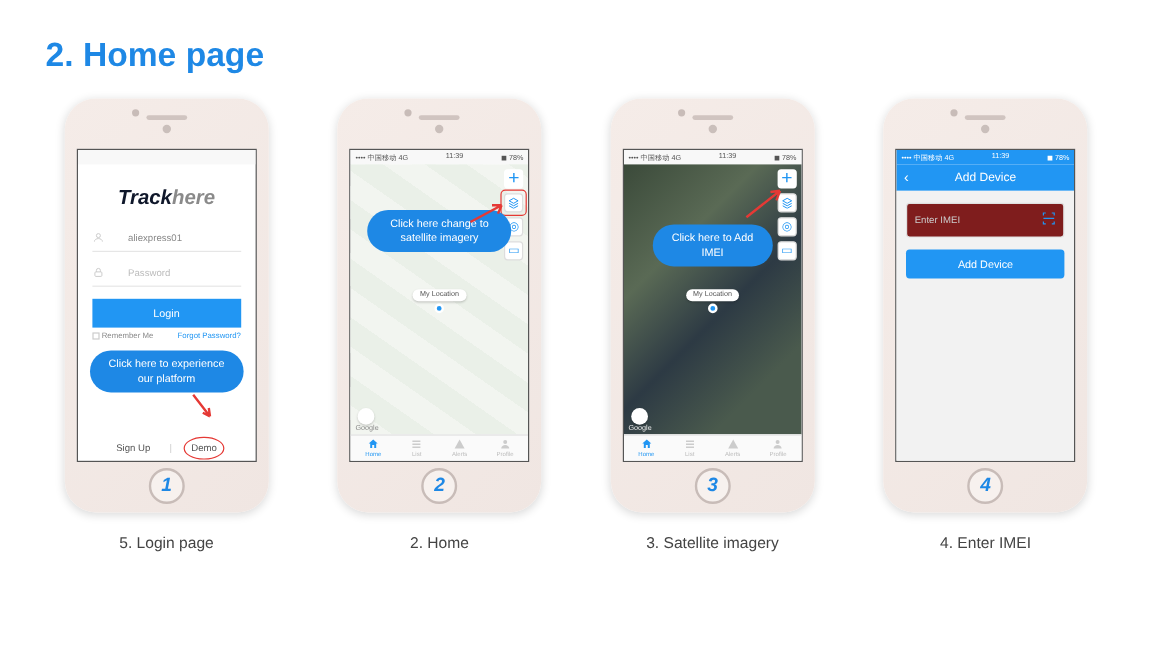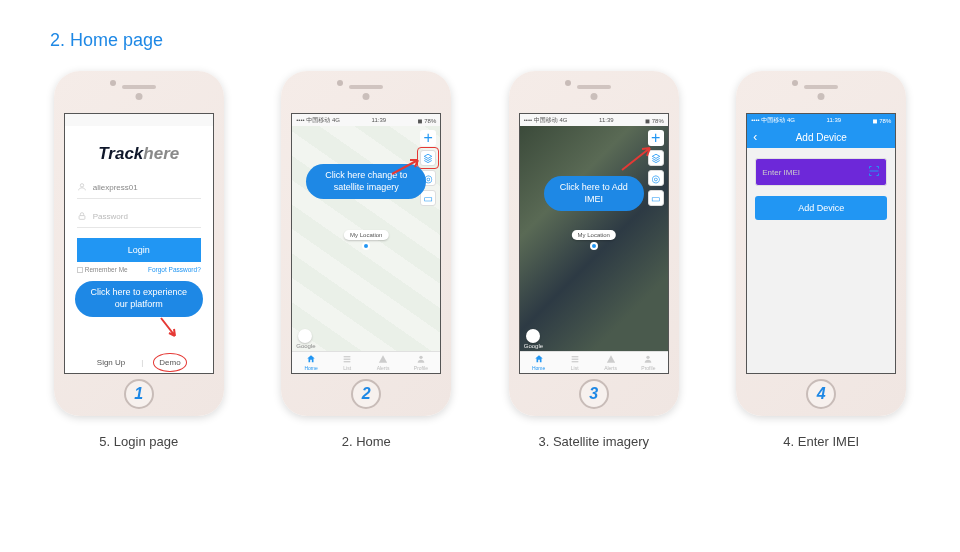--- a/index.html
+++ b/index.html
@@ -4,7 +4,7 @@
 <style>
   * { box-sizing: border-box; margin: 0; padding: 0; }
   body { width: 960px; height: 552px; background: #fff; font-family: Arial, sans-serif; position: relative; overflow: hidden; }
-  .page-title { color: #1E88E5; font-size: 18px; font-weight: 400; padding: 30px 0 0 50px; }
+  .page-title { color: #1E88E5; font-size: 28px; font-weight: 700; padding: 30px 0 0 38px; }
   .phones-row { display: flex; justify-content: space-around; padding: 20px 30px 0; gap: 10px; }
   .phone-col { display: flex; flex-direction: column; align-items: center; width: 200px; }
   .phone-frame { width: 170px; height: 345px; background: linear-gradient(135deg,#f5ece8,#f0e6e2); border-radius: 26px; padding: 42px 10px 42px; position: relative; box-shadow: 0 2px 8px rgba(0,0,0,.15); }

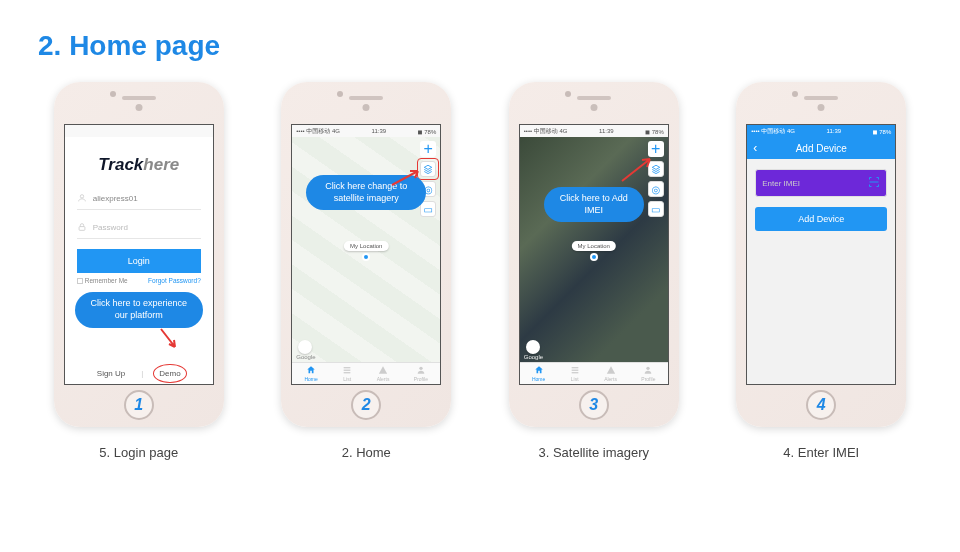--- a/index.html
+++ b/index.html
@@ -253,7 +253,7 @@
           <span>Add Device</span>
         </div>
         <div class="screen4-body">
-          <div class="imei-input" style="background:#6d28d9">
+          <div class="imei-input" style="background:#7f1d1d">
             <span>Enter IMEI</span>
             <span class="scan-icon">
               <svg width="12" height="12" viewBox="0 0 24 24" fill="none" stroke="#2196F3" stroke-width="2">

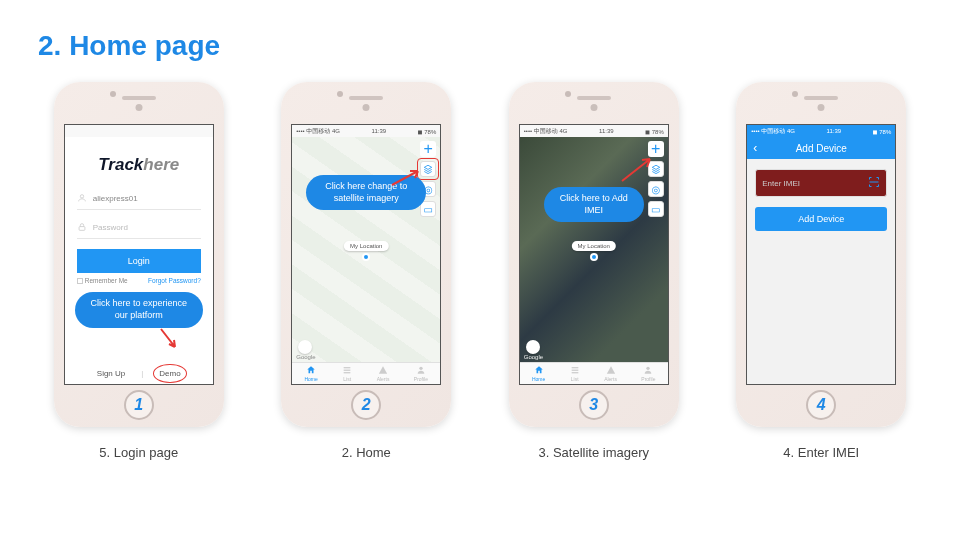--- a/index.html
+++ b/index.html
@@ -19,7 +19,7 @@
   .logo { text-align:center; margin:18px 0 12px; font-size:17px; font-weight:bold; font-style:italic; }
   .logo .t-blue { color:#0f172a;margin-top:32px; }
   .logo .t-grey { color:#8a8a8a; }
-  .input-row { margin:0 12px 6px; border-bottom:1px solid #e6e6e6; padding:6px 0; color:#bbb; font-size:8px; display:flex; align-items:center; gap:6px; }
+  .input-row { margin:0 12px 6px; border-bottom:1px solid #e6e6e6; padding:6px 0; color:#bbb; font-size:8px; display:flex; align-items:center; gap:20px; }
   .input-icon { width:10px; height:10px; display:inline-block; }
   .login-btn { margin:10px 12px 4px; background:#2196F3; color:#fff; text-align:center; padding:7px 0; border-radius:0; font-size:9px; }
   .remember-row { margin:0 12px; display:flex; justify-content:space-between; font-size:6.5px; color:#888; }

